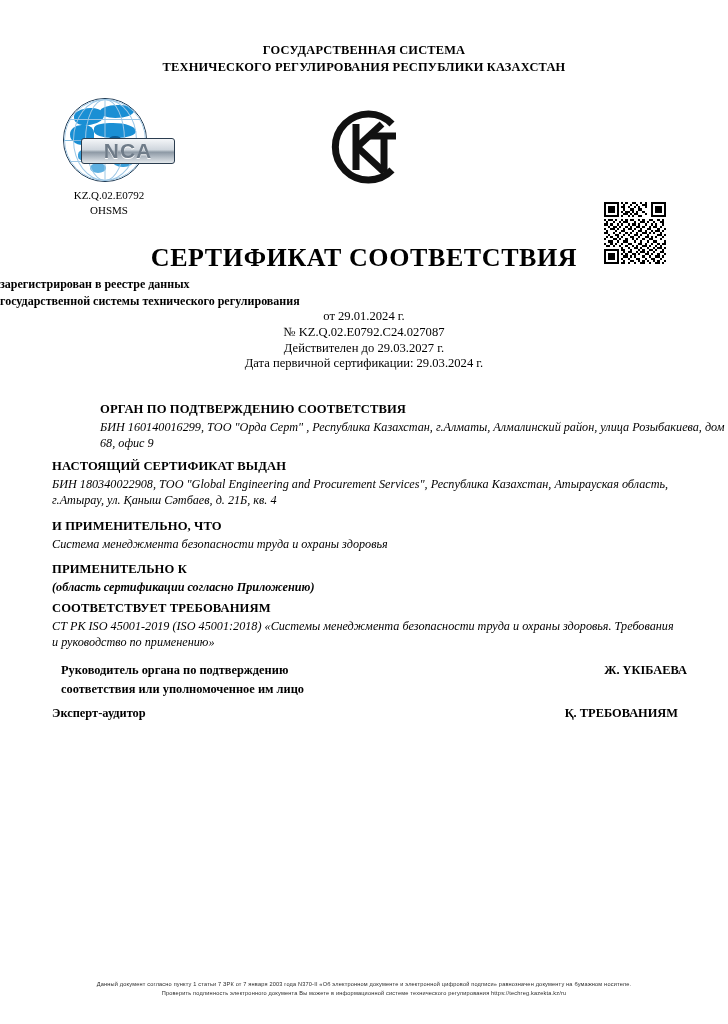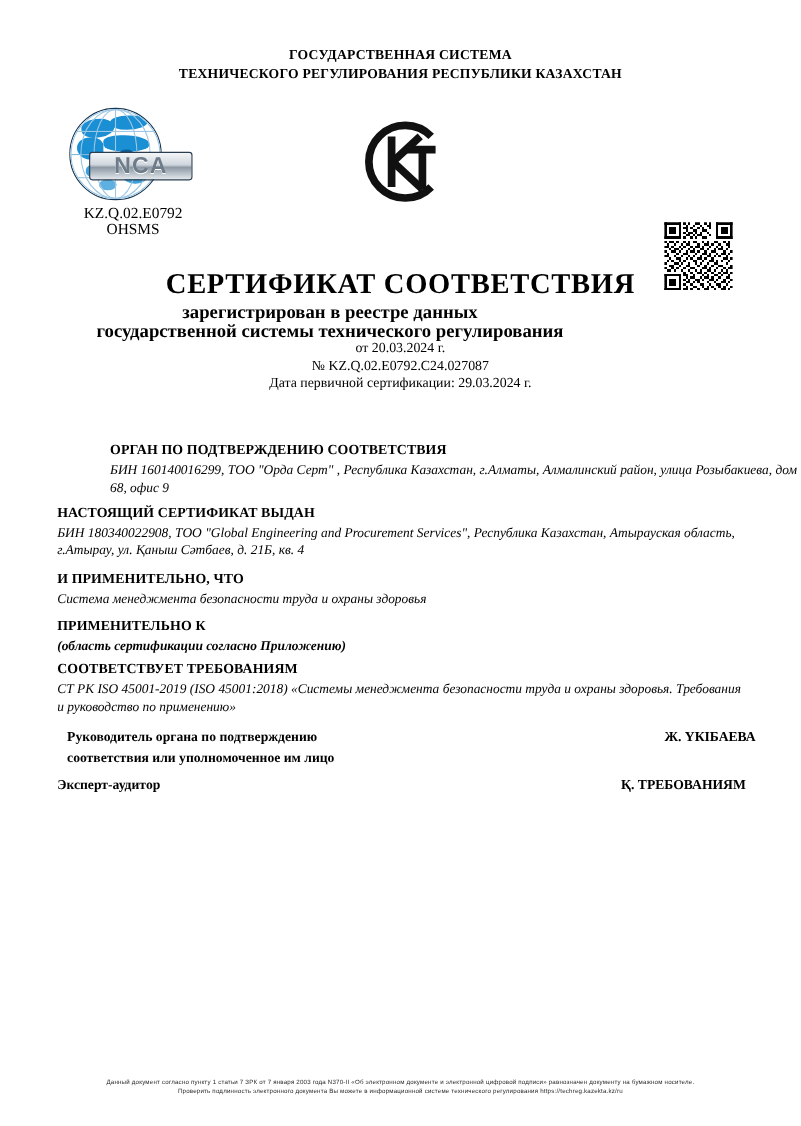--- a/index.html
+++ b/index.html
@@ -143,11 +143,11 @@
   }
   .scheme-code {
     position: absolute;
-    left: 36px;
+    left: 24px;
     top: 92px;
     width: 170px;
     text-align: center;
-    font-size: 14px;
+    font-size: 11px;
     line-height: 14.5px;
   }
 

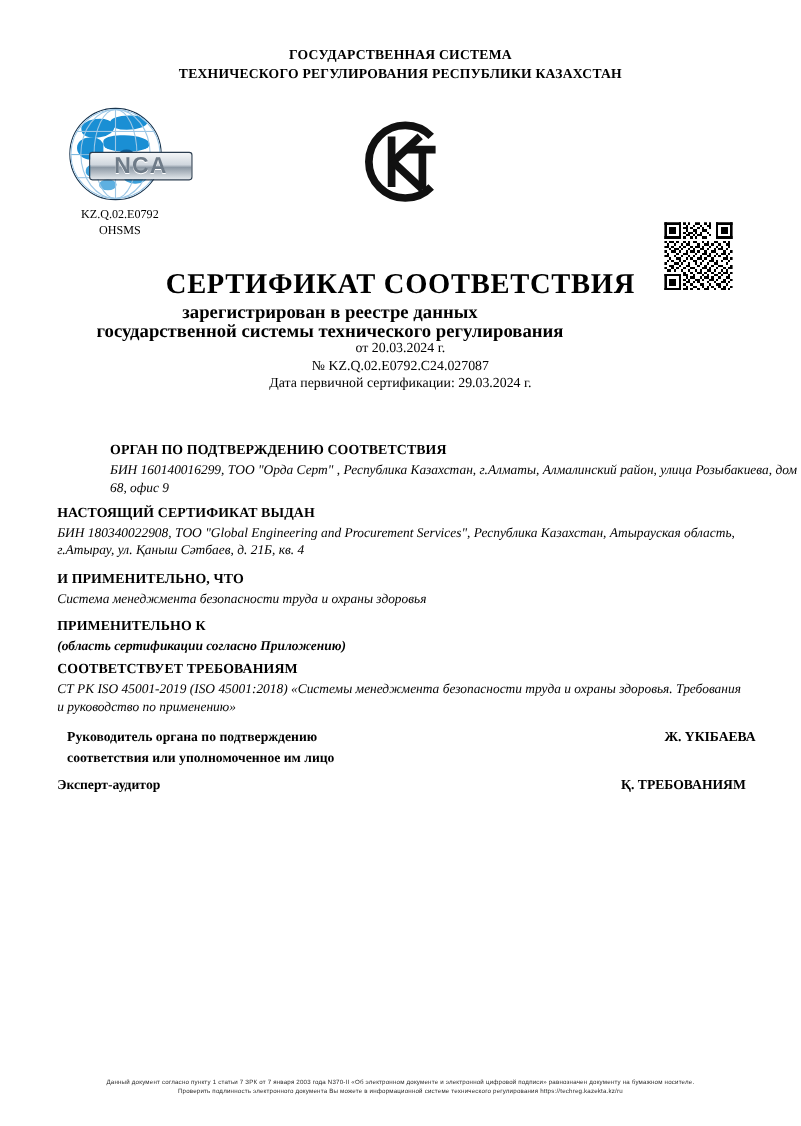--- a/index.html
+++ b/index.html
@@ -187,8 +187,8 @@
     left: 0;
     top: 276px;
     width: 600px;
-    text-align: center;
-    font-size: 17px;
+    text-align: left;
+    font-size: 12px;
     font-weight: bold;
     line-height: 16.5px;
   }

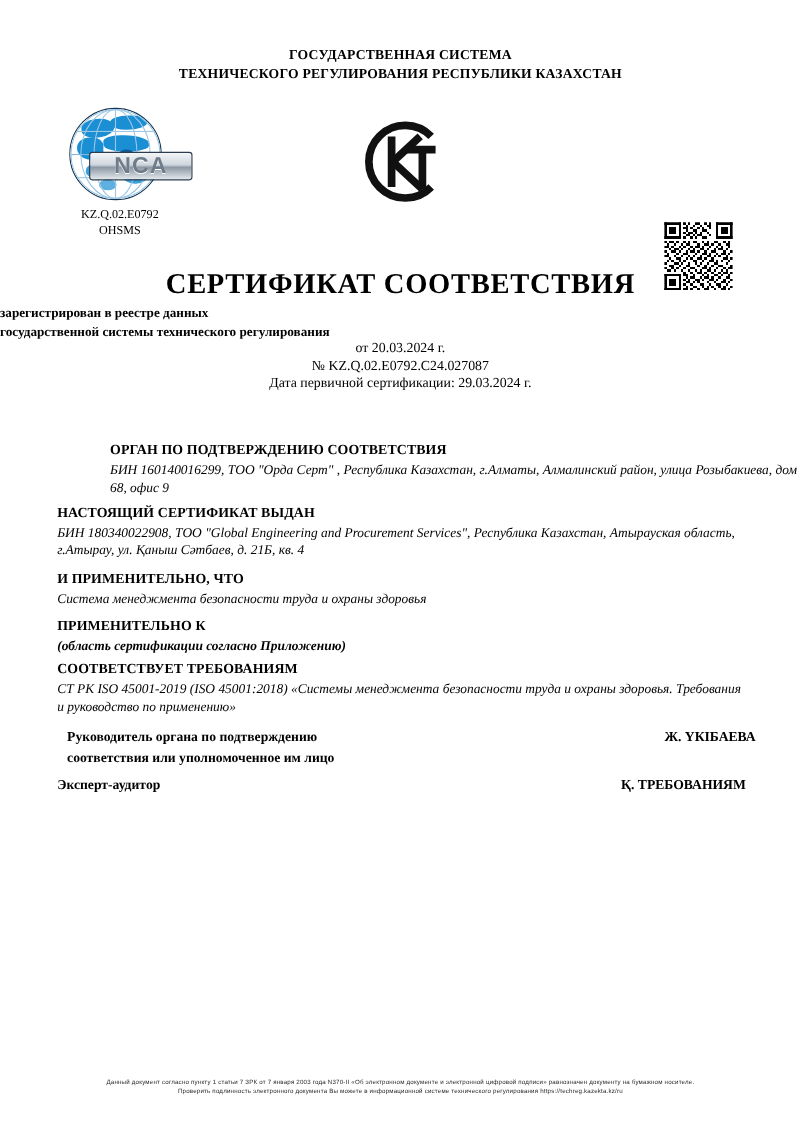--- a/index.html
+++ b/index.html
@@ -561,7 +561,7 @@
   </div>
 
   <div class="cert-meta">
-    <div>от 20.03.2024 г.</div>
+    <div>от 29.01.2024 г.</div>
     <div>№ KZ.Q.02.E0792.C24.027087</div>
     <div>Дата первичной сертификации: 29.03.2024 г.</div>
   </div>

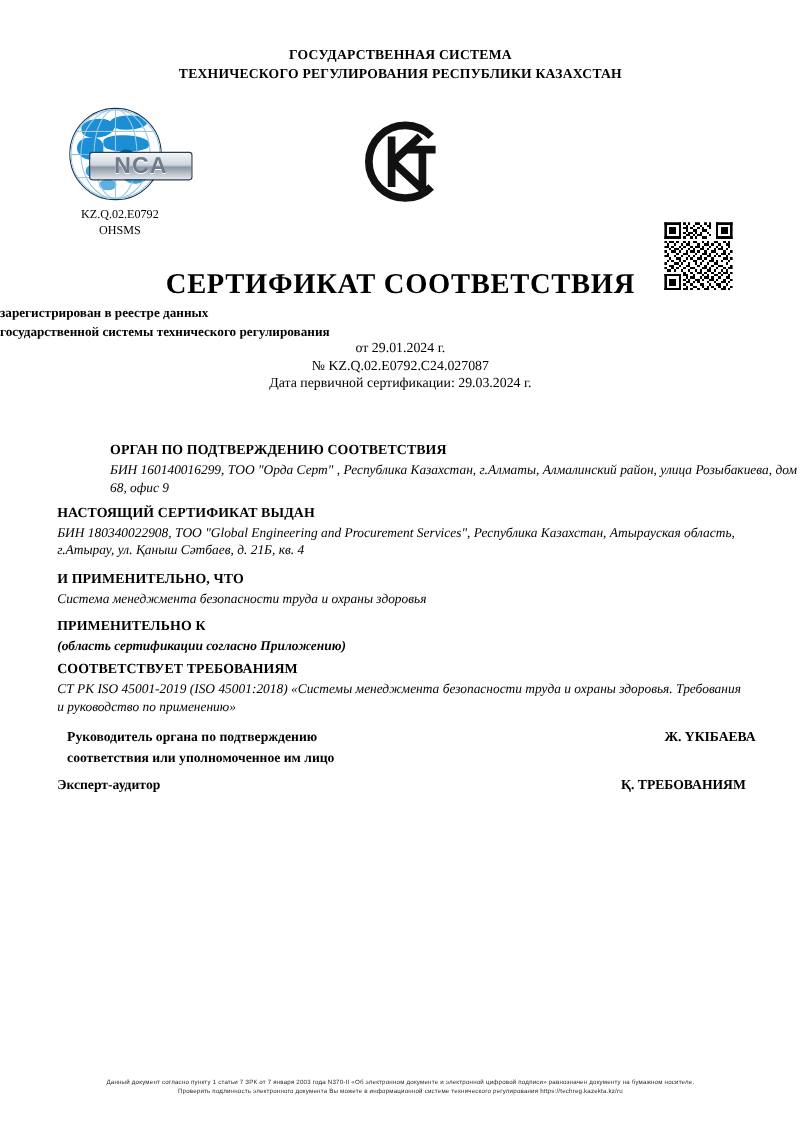--- a/index.html
+++ b/index.html
@@ -563,6 +563,7 @@
   <div class="cert-meta">
     <div>от 29.01.2024 г.</div>
     <div>№ KZ.Q.02.E0792.C24.027087</div>
+    <div>Действителен до 29.03.2027 г.</div>
     <div>Дата первичной сертификации: 29.03.2024 г.</div>
   </div>
 

